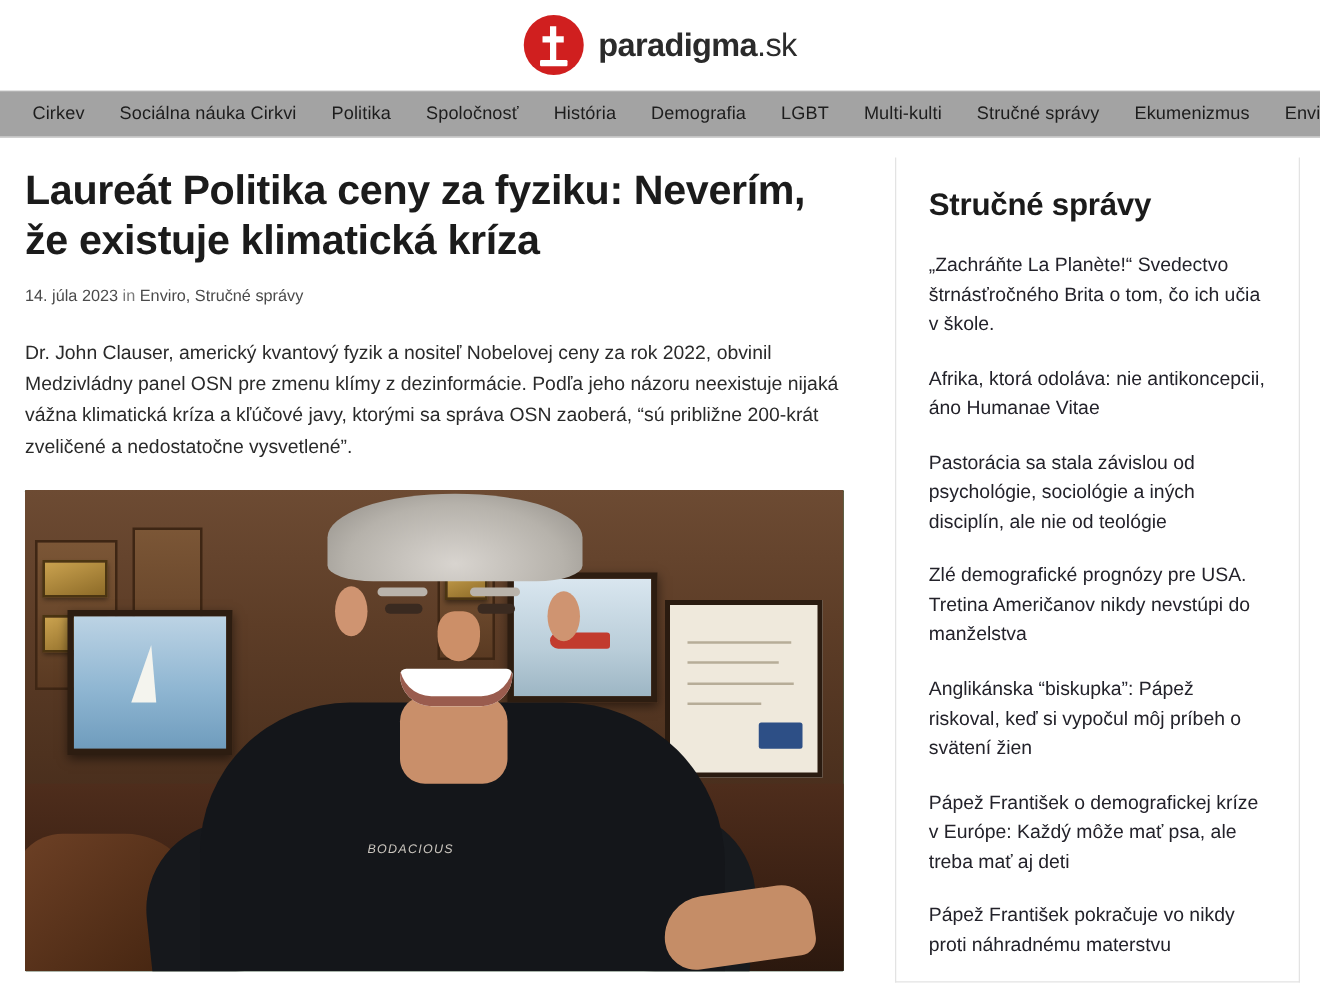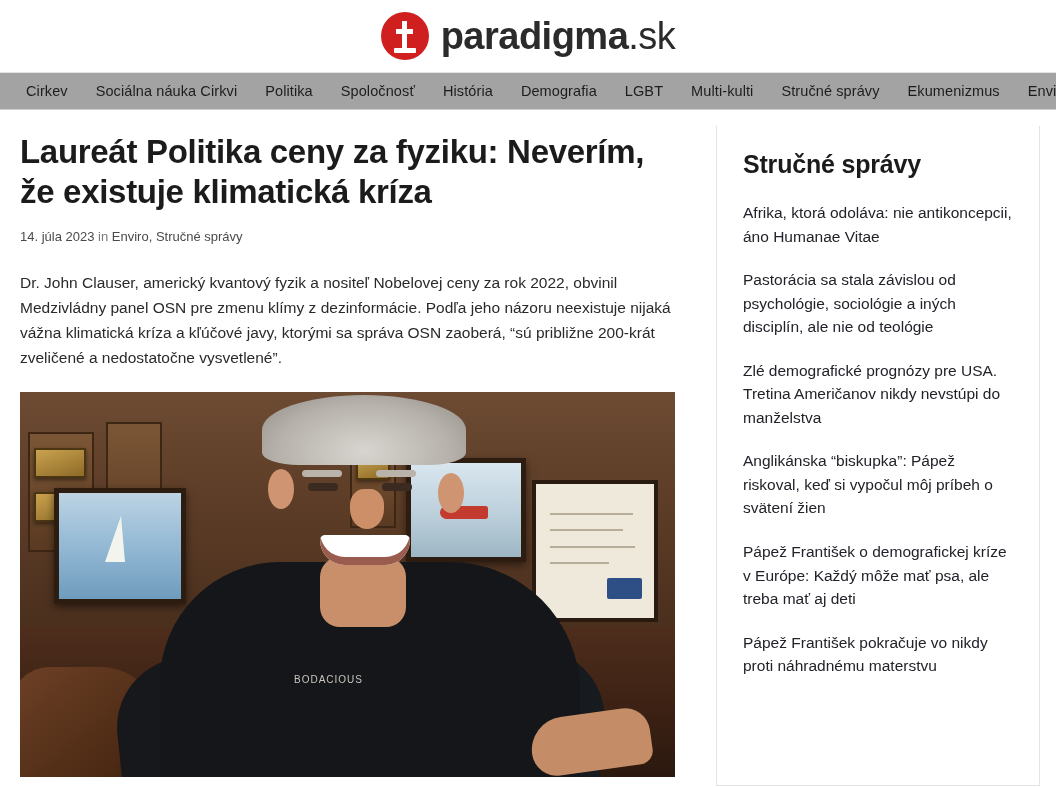--- a/index.html
+++ b/index.html
@@ -65,7 +65,7 @@
     border-radius: 1px;
   }
   .logo-text {
-    font-size: 38px;
+    font-size: 26px;
     letter-spacing: -0.5px;
     color: #2b2b2b;
     font-weight: 700;

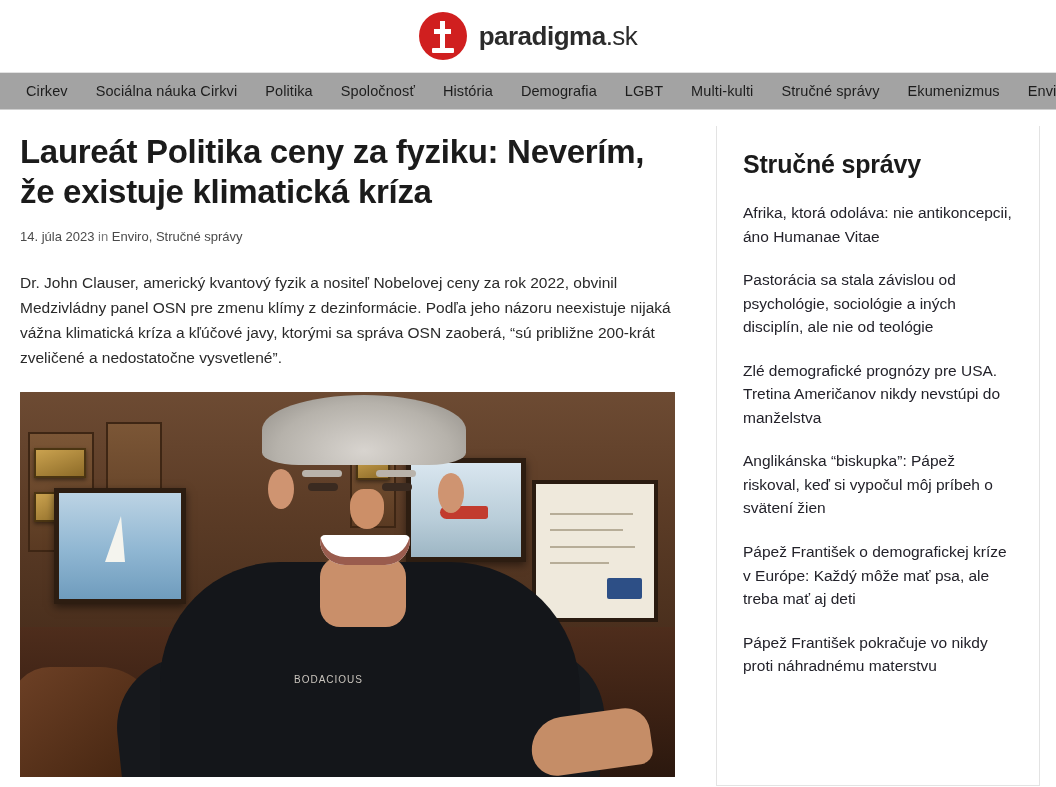--- a/index.html
+++ b/index.html
@@ -450,6 +450,7 @@
     <div class="sidebar-card">
       <h2 class="sidebar-title">Stručné správy</h2>
 
+      <div class="news-item">„Zachráňte La Planète!“ Svedectvo štrnásťročného Brita o tom, čo ich učia v škole.</div>
       <div class="news-item">Afrika, ktorá odoláva: nie antikoncepcii, áno Humanae Vitae</div>
       <div class="news-item">Pastorácia sa stala závislou od psychológie, sociológie a iných disciplín, ale nie od teológie</div>
       <div class="news-item">Zlé demografické prognózy pre USA. Tretina Američanov nikdy nevstúpi do manželstva</div>

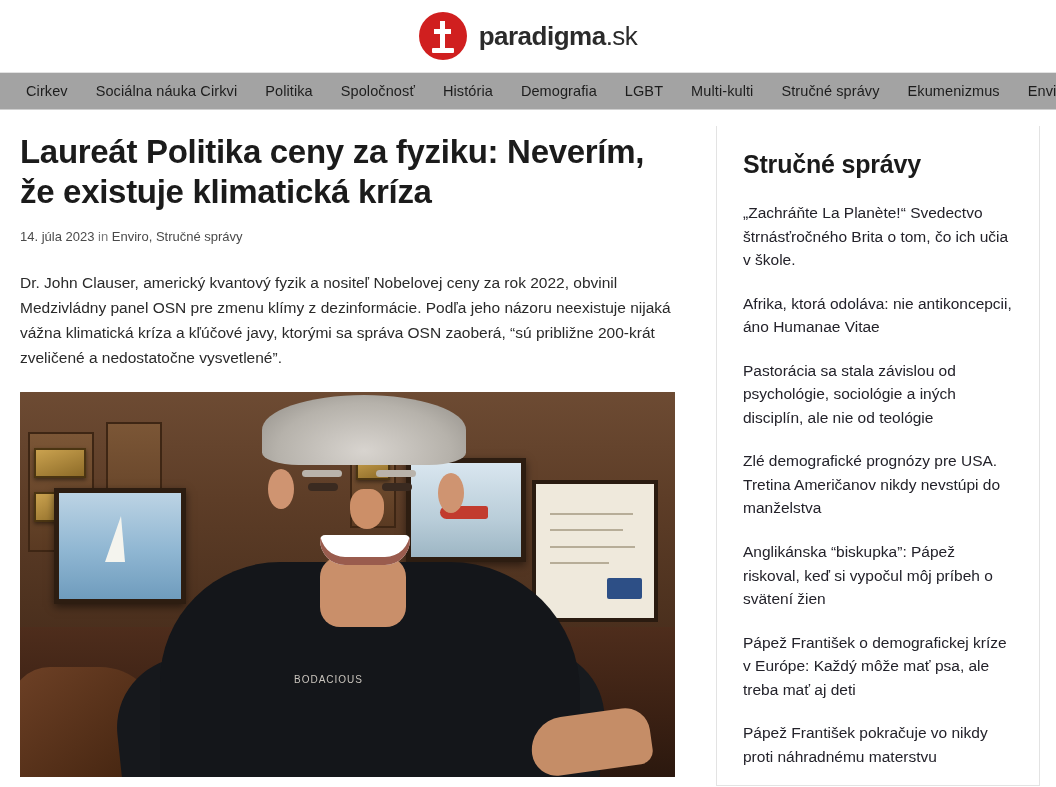--- a/index.html
+++ b/index.html
@@ -155,6 +155,7 @@
     overflow: hidden;
     background: #14532d;
     border-radius: 1px;
+    font-style: italic;
   }
   .ph-wall {
     position: absolute; inset: 0;

